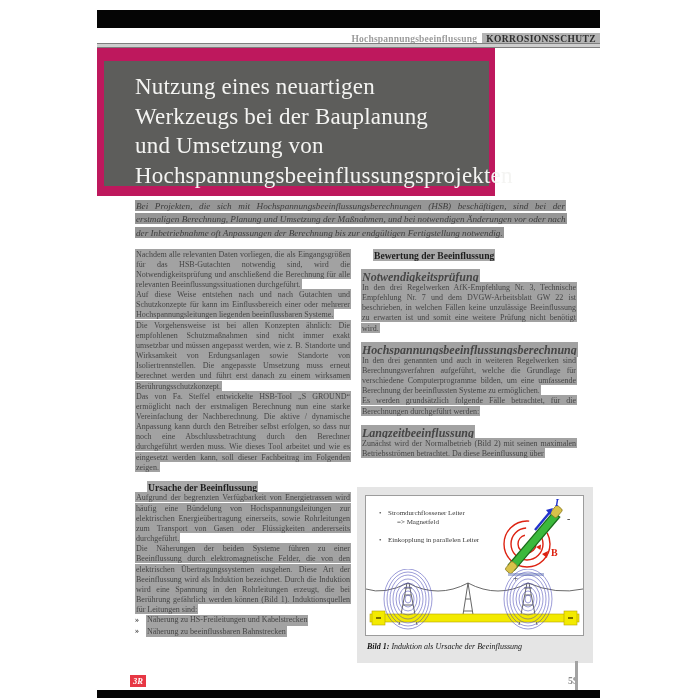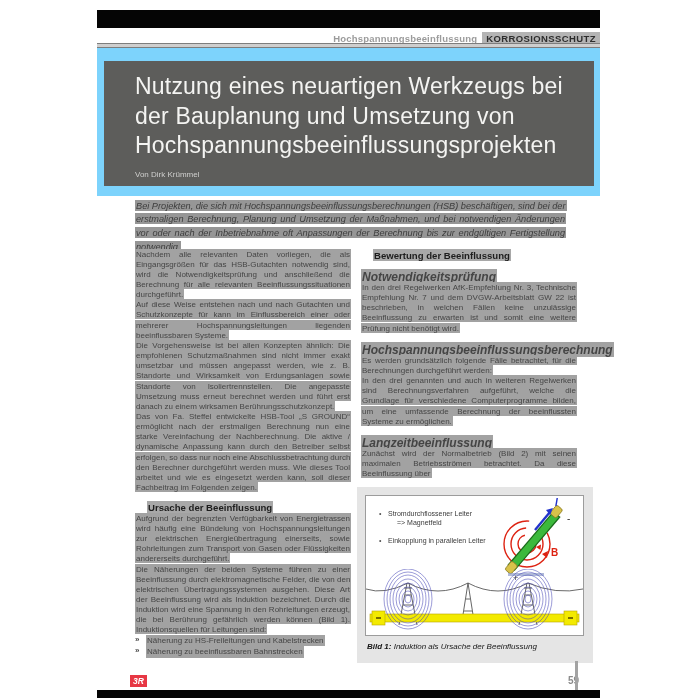--- a/index.html
+++ b/index.html
@@ -4,7 +4,7 @@
 <style>
   html,body{margin:0;padding:0;background:#ffffff;}
   .canvas{position:relative;width:700px;height:700px;background:#ffffff;overflow:hidden;
-          font-family:Liberation Sans, sans-serif;border-radius:21px;}
+          font-family:Liberation Serif, serif;border-radius:21px;}
   .abs{position:absolute;}
 
   

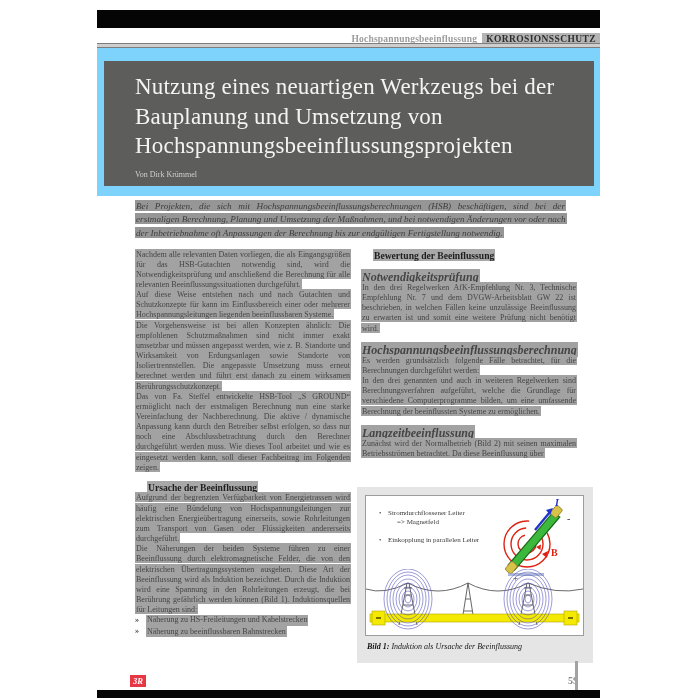--- a/index.html
+++ b/index.html
@@ -15,7 +15,7 @@
               font-size:9.5px;letter-spacing:.4px;padding:1px 4px;}
   .rule{left:97px;top:43px;width:503px;height:5px;background:#cecece;
         border-top:1px solid #7d7d7d;border-bottom:1px solid #7d7d7d;box-sizing:border-box;}
-  .titleband{left:97px;top:48px;width:503px;height:148px;background:#7dd3fc;}
+  .titleband{left:97px;top:48px;width:398px;height:148px;background:#be185d;}
   .titleblock{position:absolute;left:7px;top:13px;right:6px;bottom:10px;background:#5d5d5b;
               box-sizing:border-box;padding:11px 20px 0 31px;}
   .title{margin:0;font-size:23px;line-height:29.5px;font-weight:400;color:#f4f4f2;letter-spacing:.2px;}

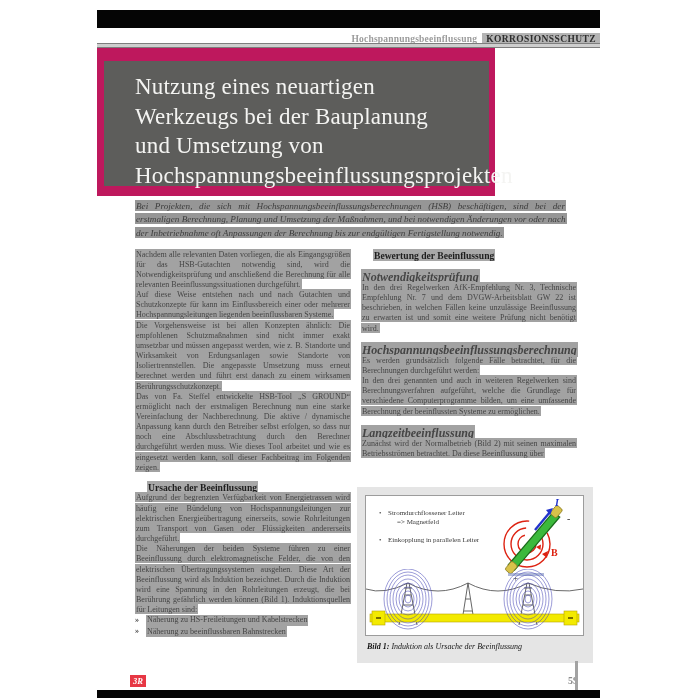--- a/index.html
+++ b/index.html
@@ -113,8 +113,8 @@
     <h3 class="sh mt1"><span class="hl">Notwendigkeitsprüfung</span></h3>
     <p class="body"><span class="hl">In den drei Regelwerken AfK-Empfehlung Nr. 3, Technische Empfehlung Nr. 7 und dem DVGW-Arbeitsblatt GW 22 ist beschrieben, in welchen Fällen keine unzulässige Beeinflussung zu erwarten ist und somit eine weitere Prüfung nicht benötigt wird.</span></p>
     <h3 class="sh"><span class="hl">Hochspannungsbeeinflussungsberechnung</span></h3>
+    <p class="body"><span class="hl">In den drei genannten und auch in weiteren Regelwerken sind Berechnungsverfahren aufgeführt, welche die Grundlage für verschiedene Computerprogramme bilden, um eine umfassende Berechnung der beeinflussten Systeme zu ermöglichen.</span></p>
     <p class="body"><span class="hl">Es werden grundsätzlich folgende Fälle betrachtet, für die Berechnungen durchgeführt werden:</span></p>
-    <p class="body"><span class="hl">In den drei genannten und auch in weiteren Regelwerken sind Berechnungsverfahren aufgeführt, welche die Grundlage für verschiedene Computerprogramme bilden, um eine umfassende Berechnung der beeinflussten Systeme zu ermöglichen.</span></p>
     <h3 class="sh"><span class="hl">Langzeitbeeinflussung</span></h3>
     <p class="body"><span class="hl">Zunächst wird der Normalbetrieb (Bild 2) mit seinen maximalen Betriebsströmen betrachtet. Da diese Beeinflussung über</span></p>
   </div>

